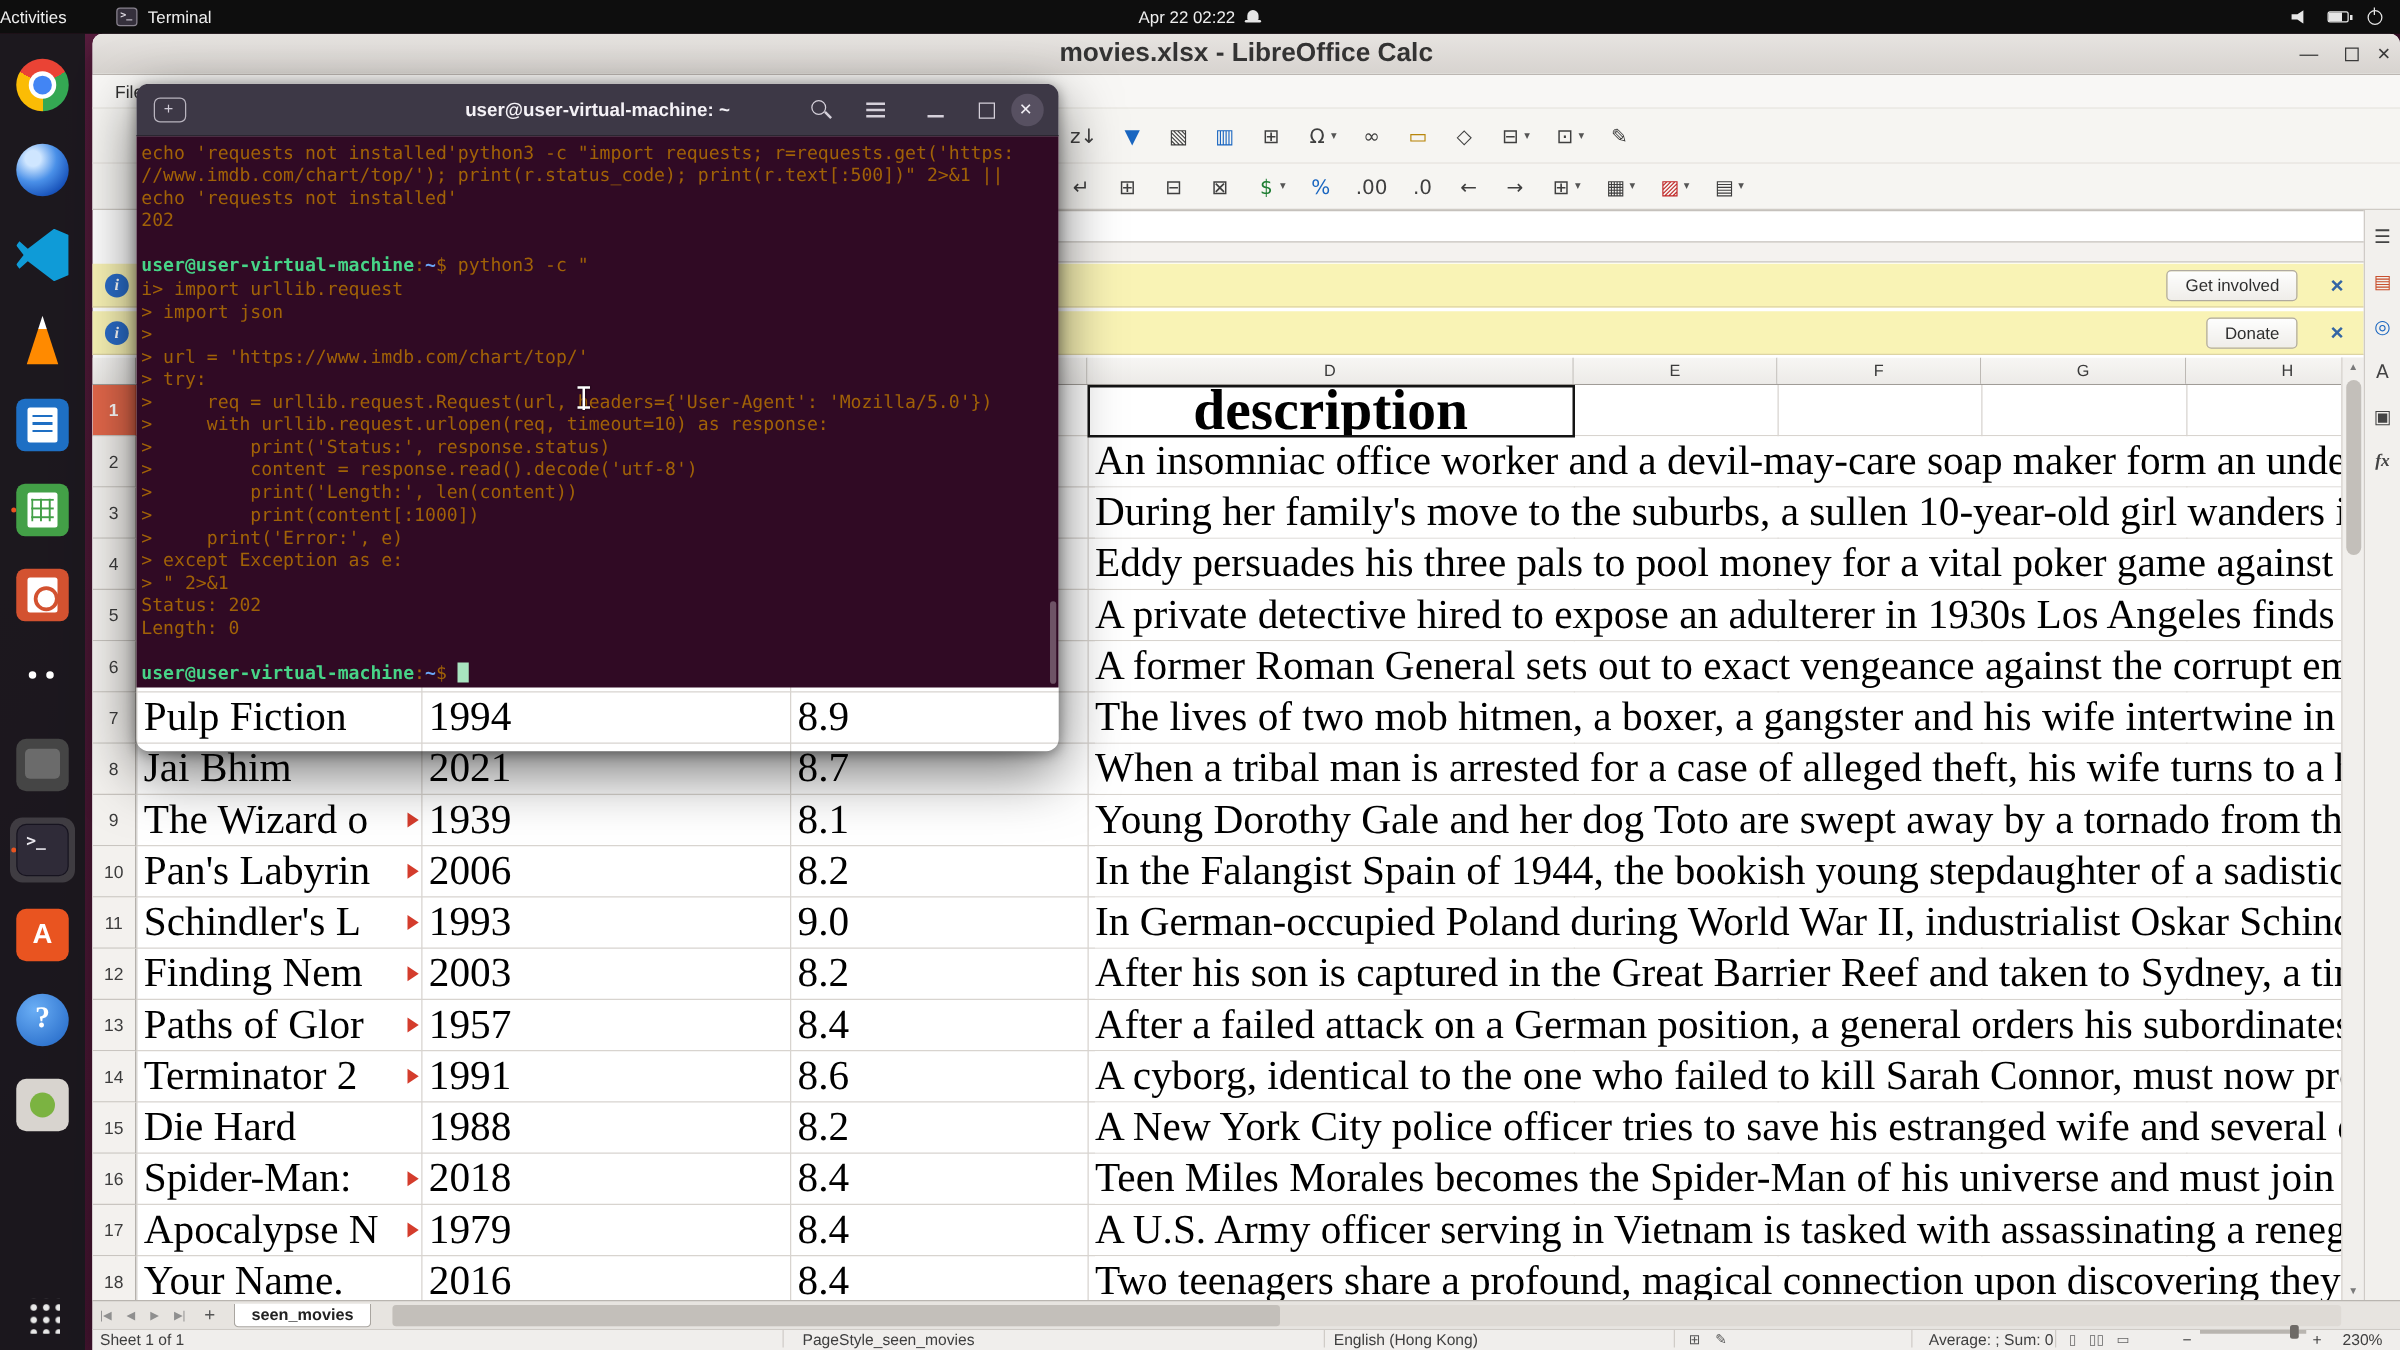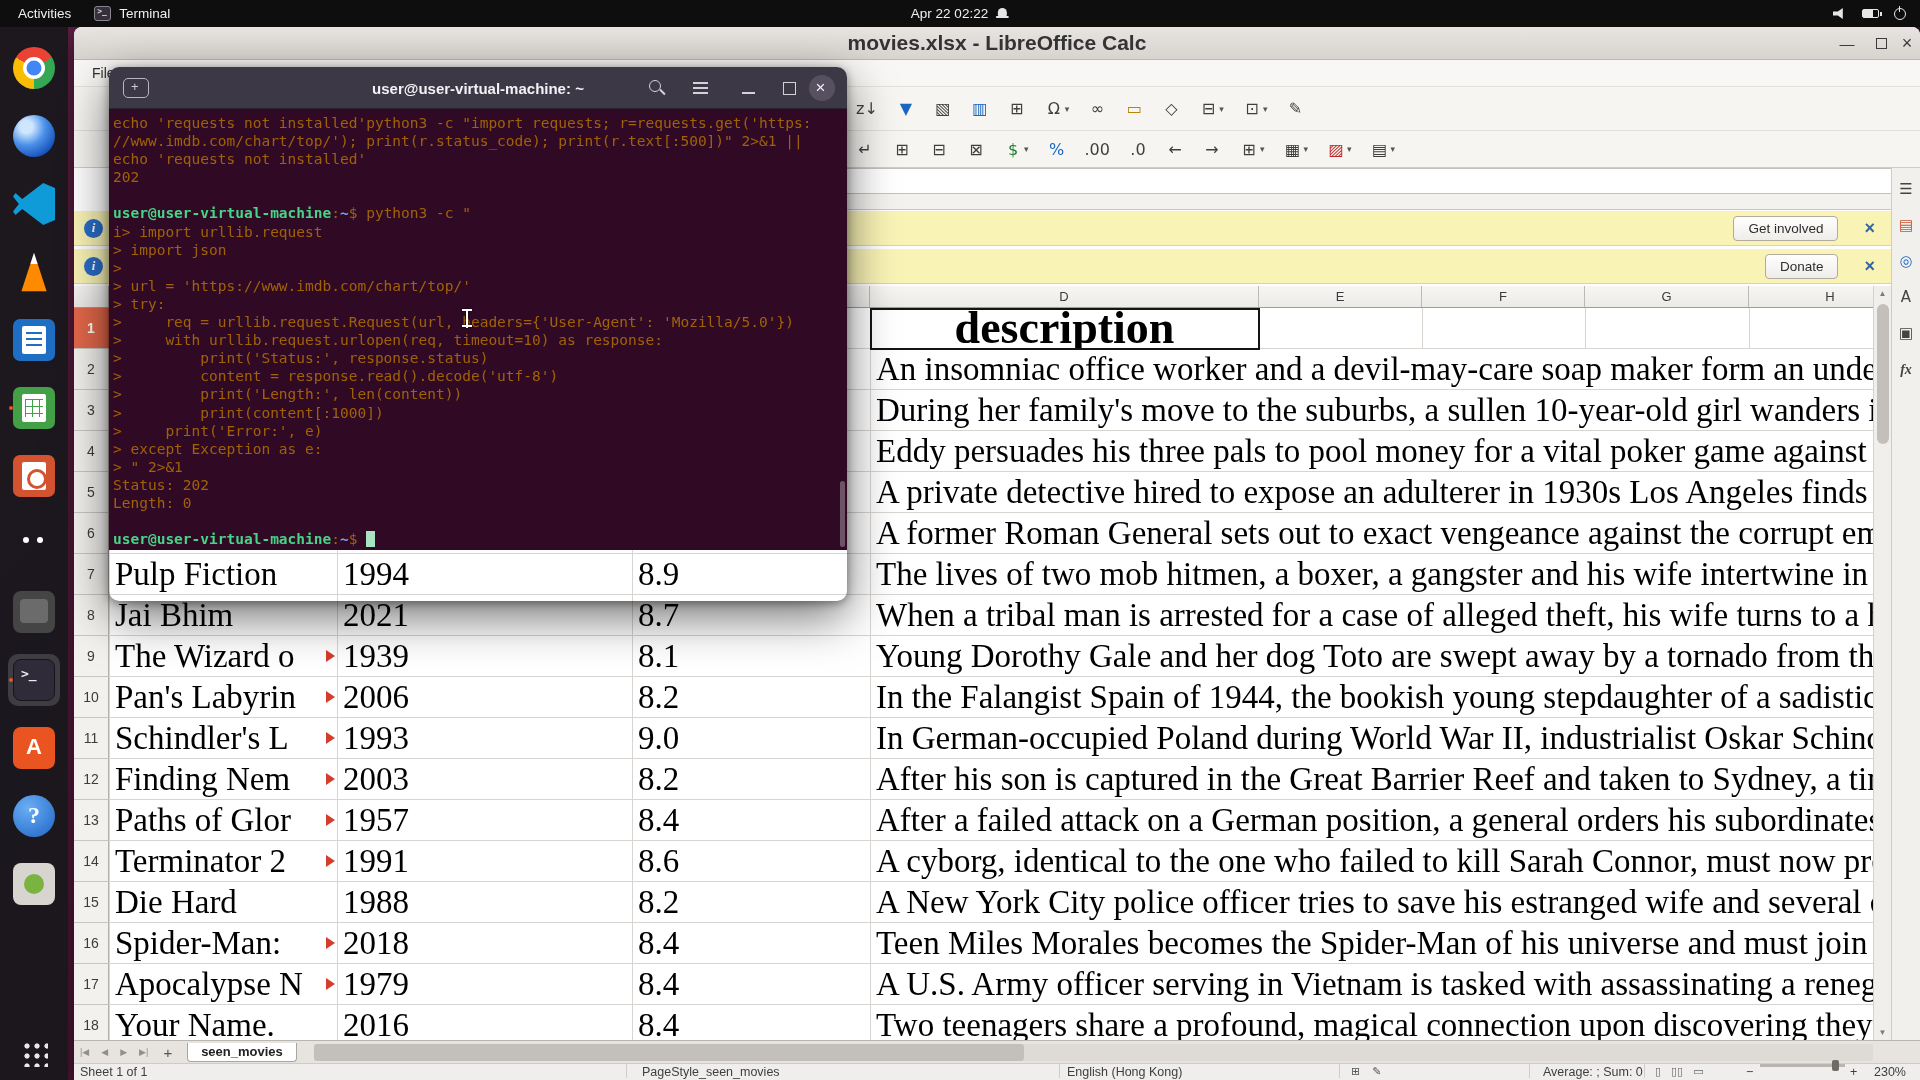--- a/index.html
+++ b/index.html
@@ -11,7 +11,7 @@
   
   #topbar { position:absolute; left:0; top:0; width:1920px; height:27px; background:#0e0e0e;
             color:#efefef; font-size:13.5px; display:flex; align-items:center; z-index:40; }
-  .tb-left { display:flex; align-items:center; gap:23px; padding-left:18px; }
+  .tb-left { display:flex; align-items:center; gap:40px; }
   .app-focus { display:flex; align-items:center; gap:8px; }
   .mini-term { width:17px; height:15px; background:#35303c; border:1px solid #8a8490; border-radius:3px; position:relative; }
   .mini-term::after { content:">_"; position:absolute; left:2px; top:0px; font:bold 8px "DejaVu Sans Mono",monospace; color:#dcd8e0; }

